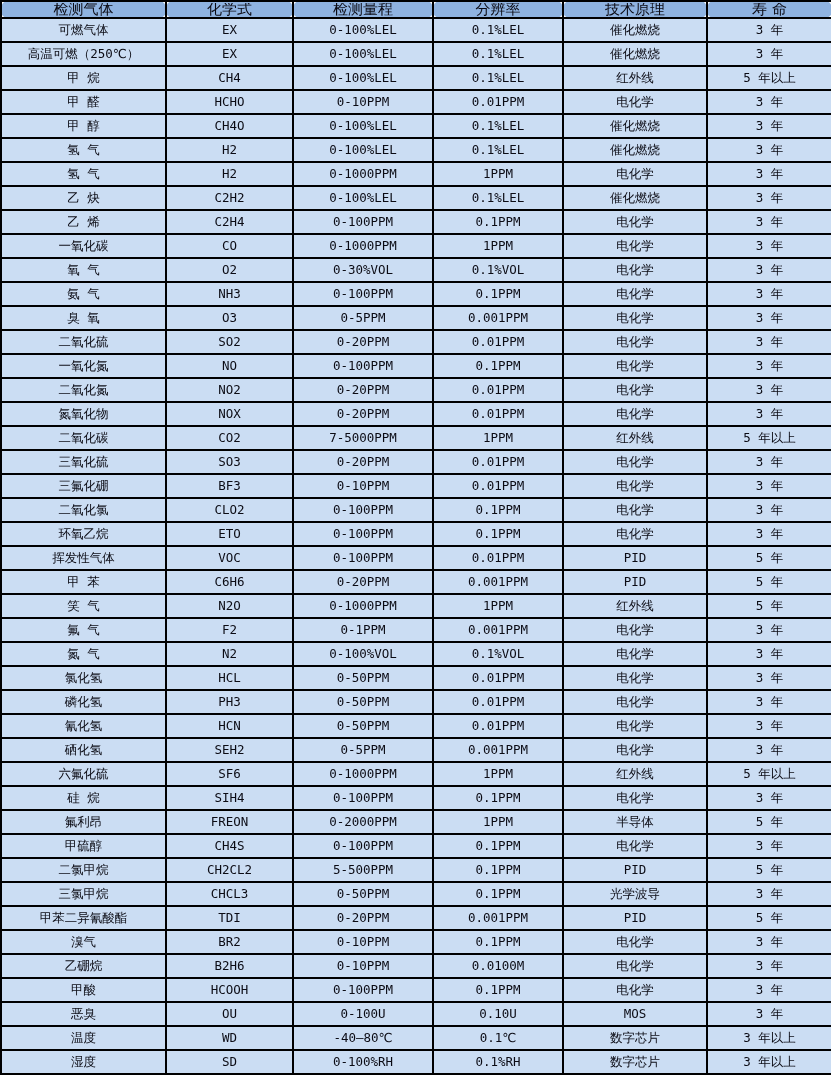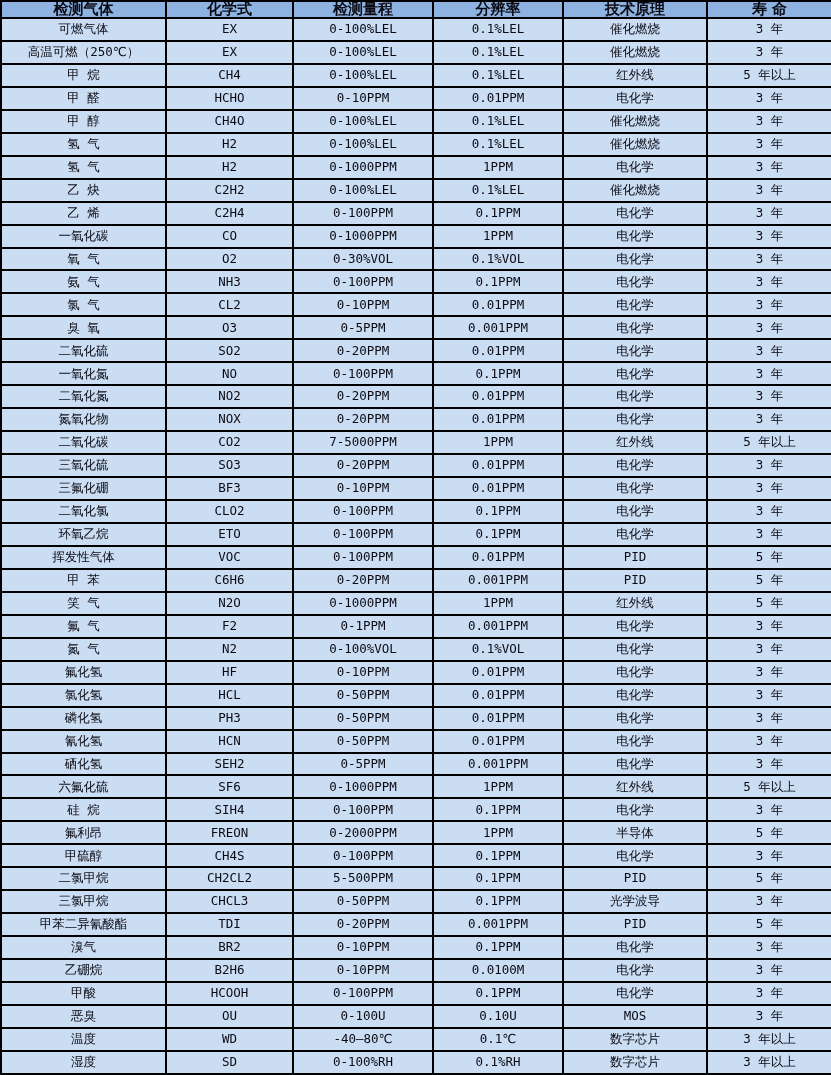--- a/index.html
+++ b/index.html
@@ -31,9 +31,10 @@
   th{
     background:var(--header-bg);
     font-family:"DejaVu Sans", sans-serif;
-    font-weight:bold;
+    font-weight:normal;
     font-size:15px;
     line-height:1;
+    border-radius:7px;
   }
   td{
     background:var(--row-bg);

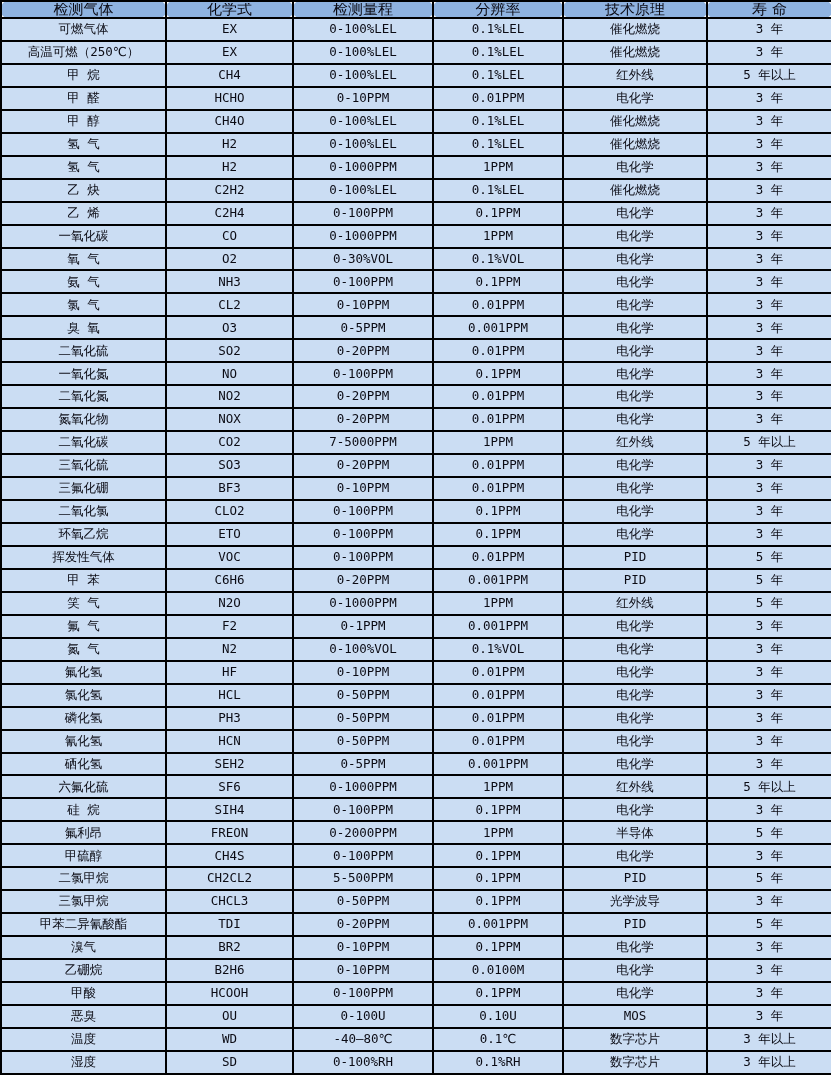--- a/index.html
+++ b/index.html
@@ -163,14 +163,6 @@
         <td>3 年</td>
       </tr>
       <tr>
-        <td>氯 气</td>
-        <td>CL2</td>
-        <td>0-10PPM</td>
-        <td>0.01PPM</td>
-        <td>电化学</td>
-        <td>3 年</td>
-      </tr>
-      <tr>
         <td>臭 氧</td>
         <td>O3</td>
         <td>0-5PPM</td>

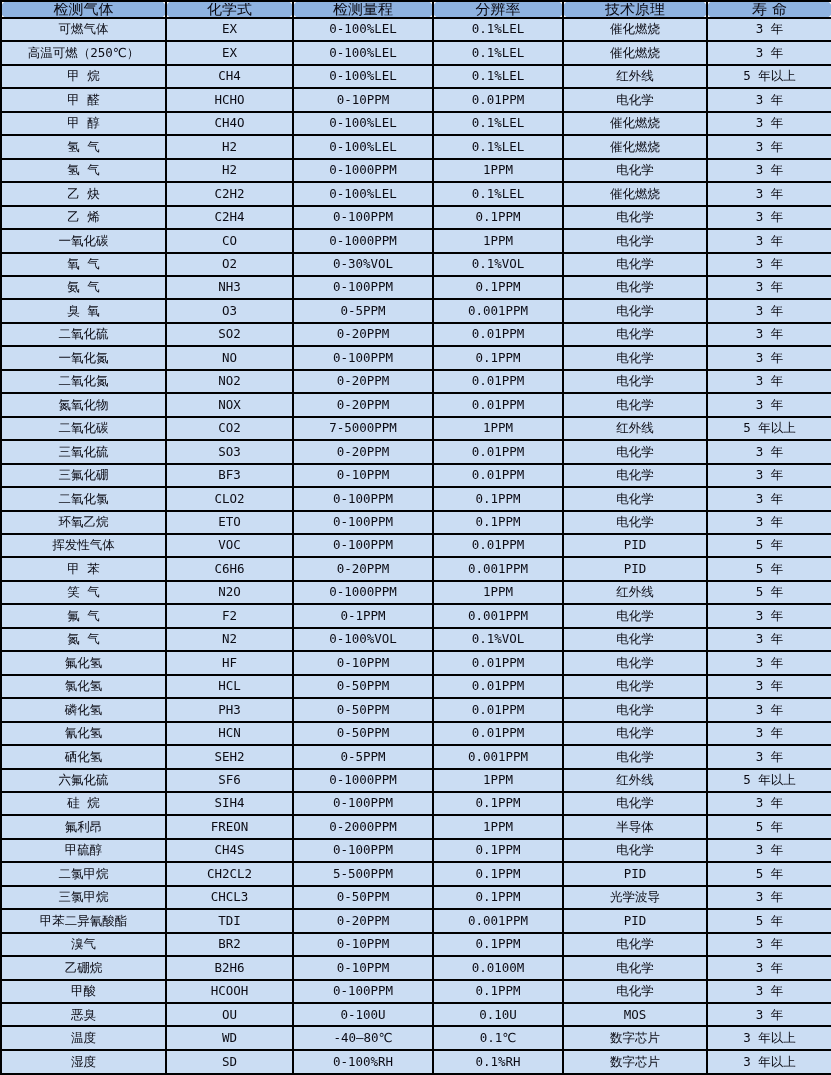--- a/index.html
+++ b/index.html
@@ -283,14 +283,6 @@
         <td>3 年</td>
       </tr>
       <tr>
-        <td>氟化氢</td>
-        <td>HF</td>
-        <td>0-10PPM</td>
-        <td>0.01PPM</td>
-        <td>电化学</td>
-        <td>3 年</td>
-      </tr>
-      <tr>
         <td>氯化氢</td>
         <td>HCL</td>
         <td>0-50PPM</td>

